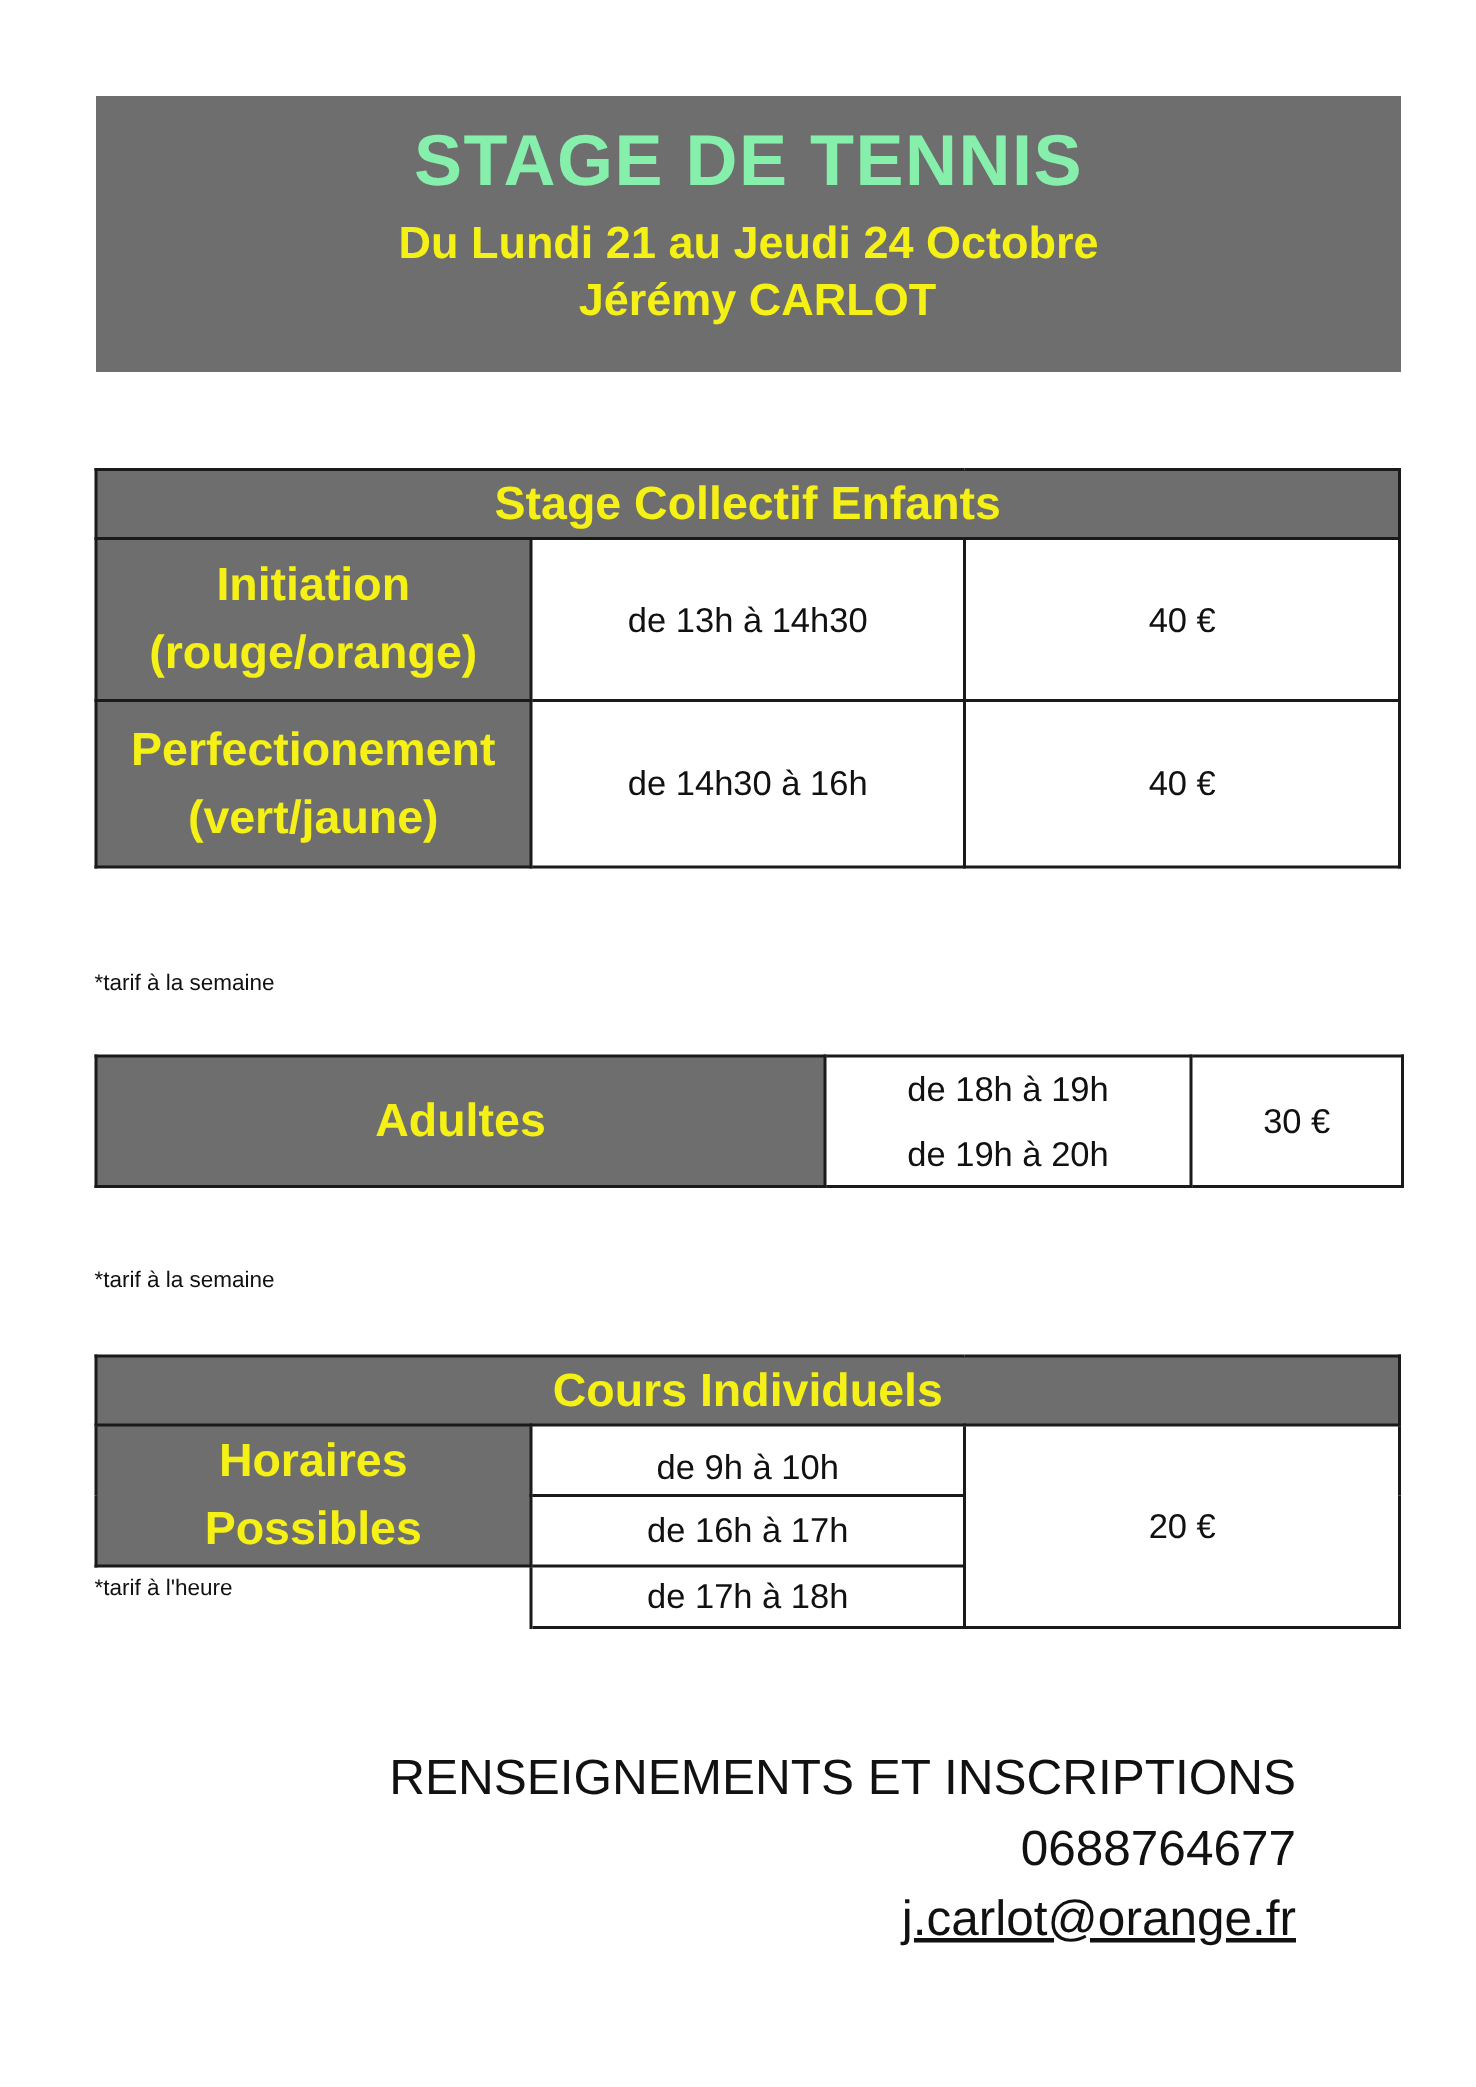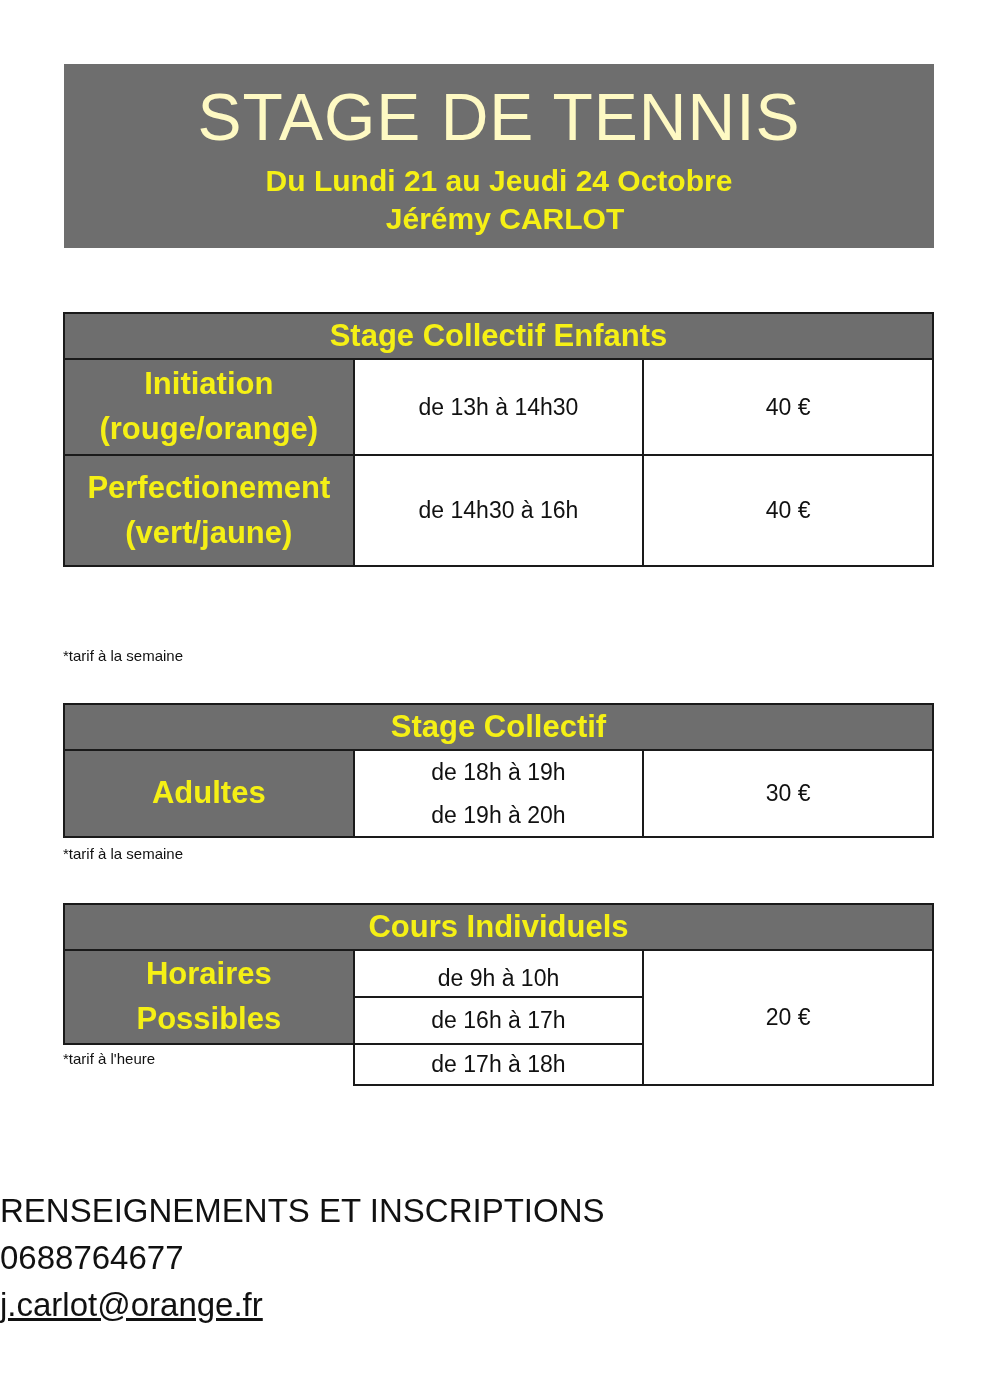--- a/index.html
+++ b/index.html
@@ -34,9 +34,9 @@
     text-align: center;
   }
   .header-title {
-    color: #fef9c3;
-    font-size: 66px;
-    font-weight: 400;
+    color: #86efac;
+    font-size: 48px;
+    font-weight: 700;
     line-height: 1;
     letter-spacing: 1px;
     margin-top: 20px;

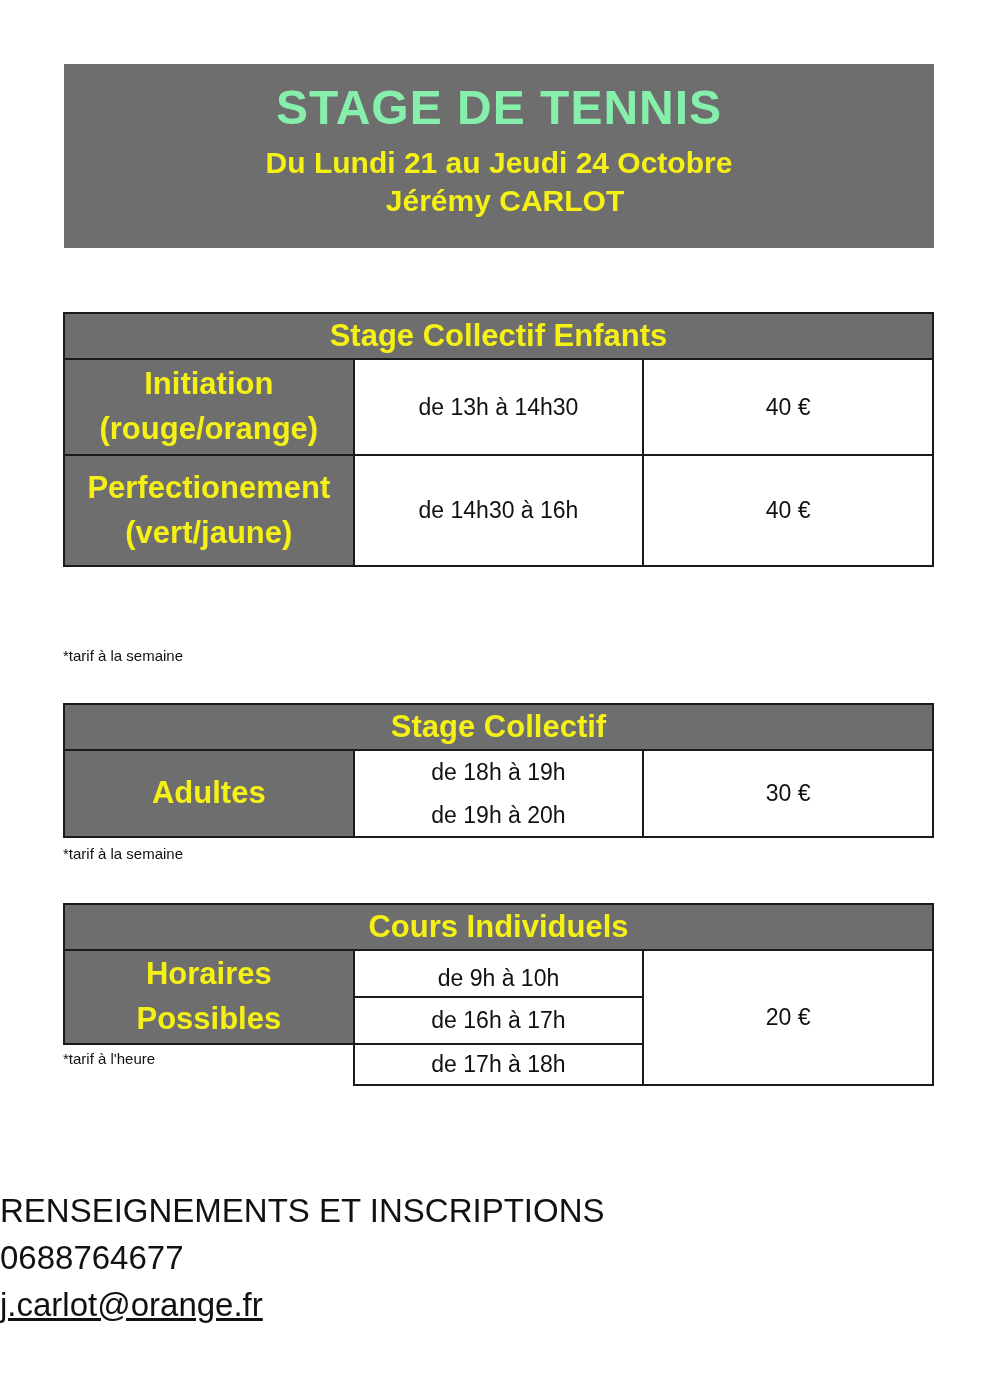--- a/index.html
+++ b/index.html
@@ -170,7 +170,7 @@
           <td class="cap-cell" colspan="3">Stage Collectif Enfants</td>
         </tr>
         <tr>
-          <td class="label-cell" style="height:96px;">
+          <td class="label-cell" style="height:108px;">
             <span class="l1">Initiation</span>
             <span class="l2">(rouge/orange)</span>
           </td>

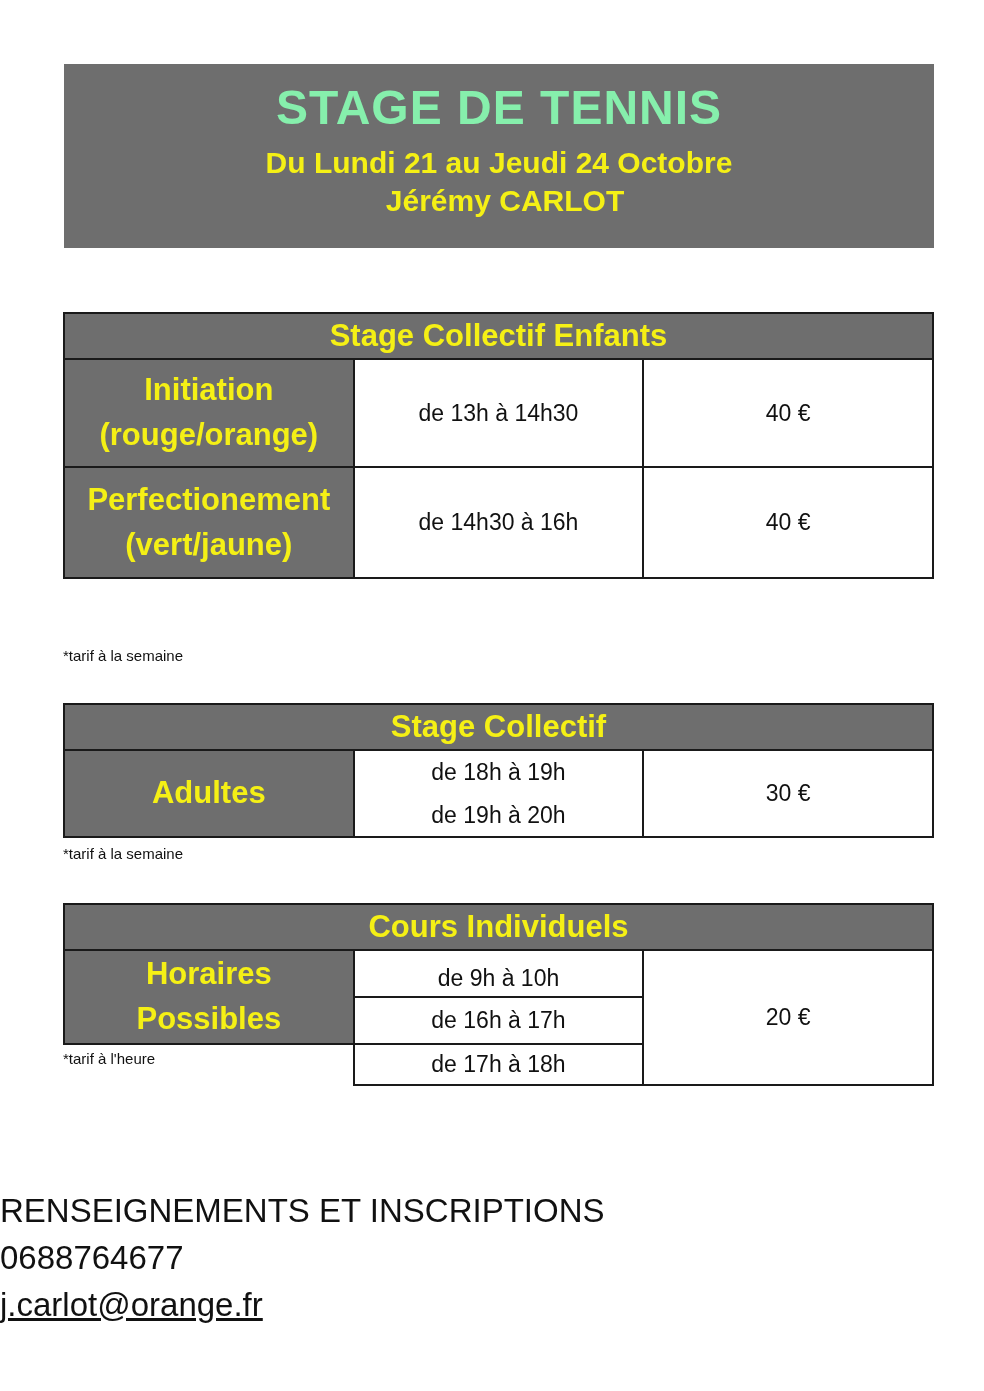--- a/index.html
+++ b/index.html
@@ -198,9 +198,6 @@
     <table>
       <tbody>
         <tr>
-          <td class="cap-cell" colspan="3">Stage Collectif</td>
-        </tr>
-        <tr>
           <td class="label-cell" style="width:486px;height:80px;">
             <span class="l1">Adultes</span>
           </td>

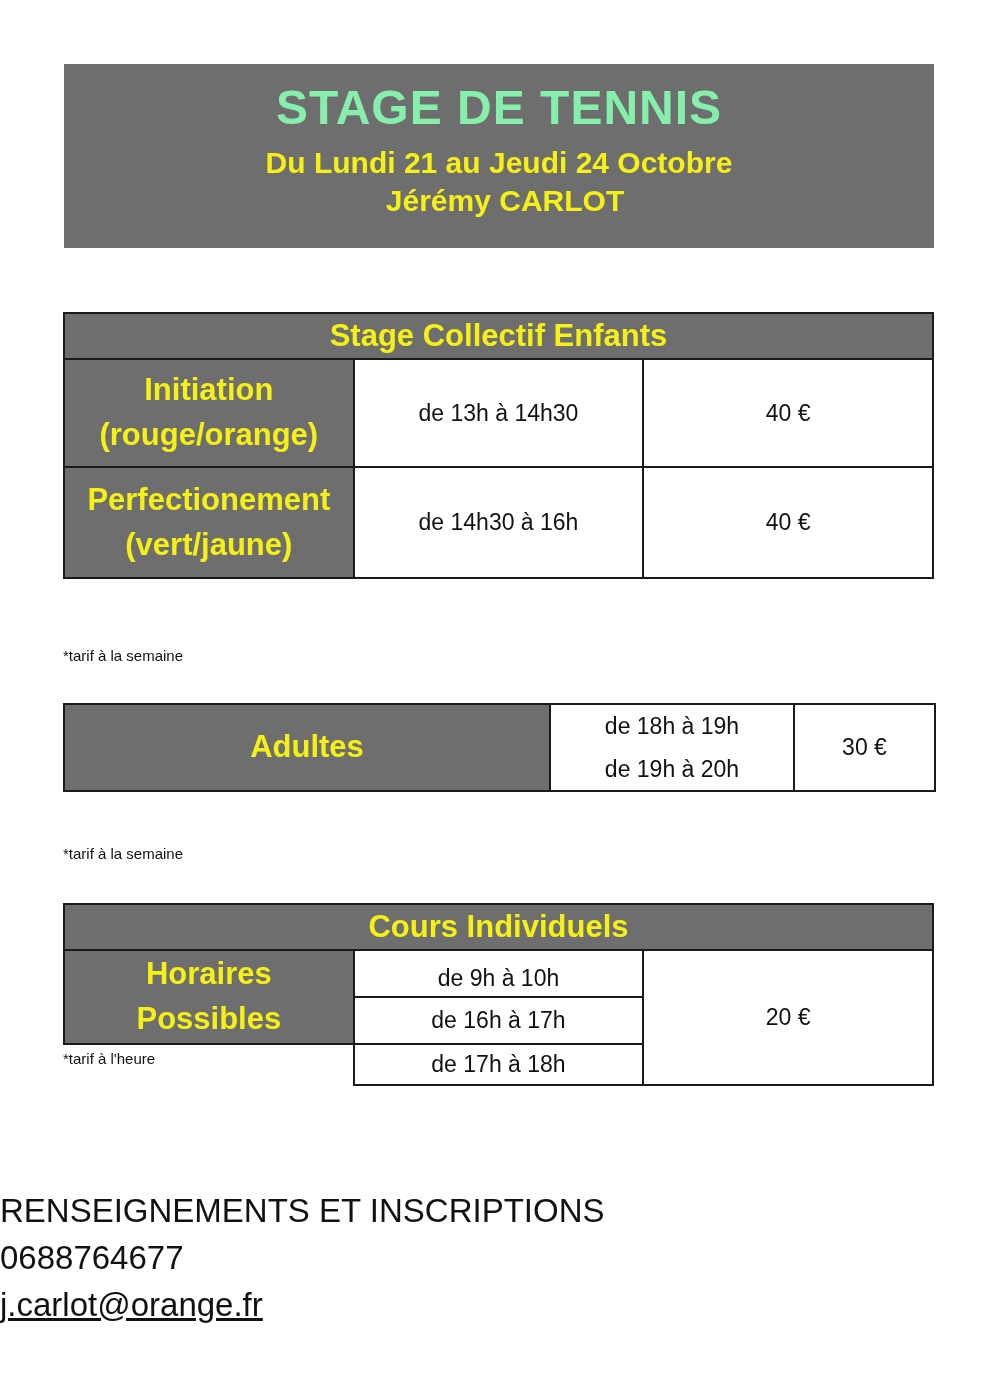--- a/index.html
+++ b/index.html
@@ -136,9 +136,9 @@
   .footer {
     position: absolute;
     left: 0;
-    top: 1188px;
+    top: 1162px;
     width: 864px;
-    text-align: left;
+    text-align: right;
   }
   .footer .fline {
     display: block;

